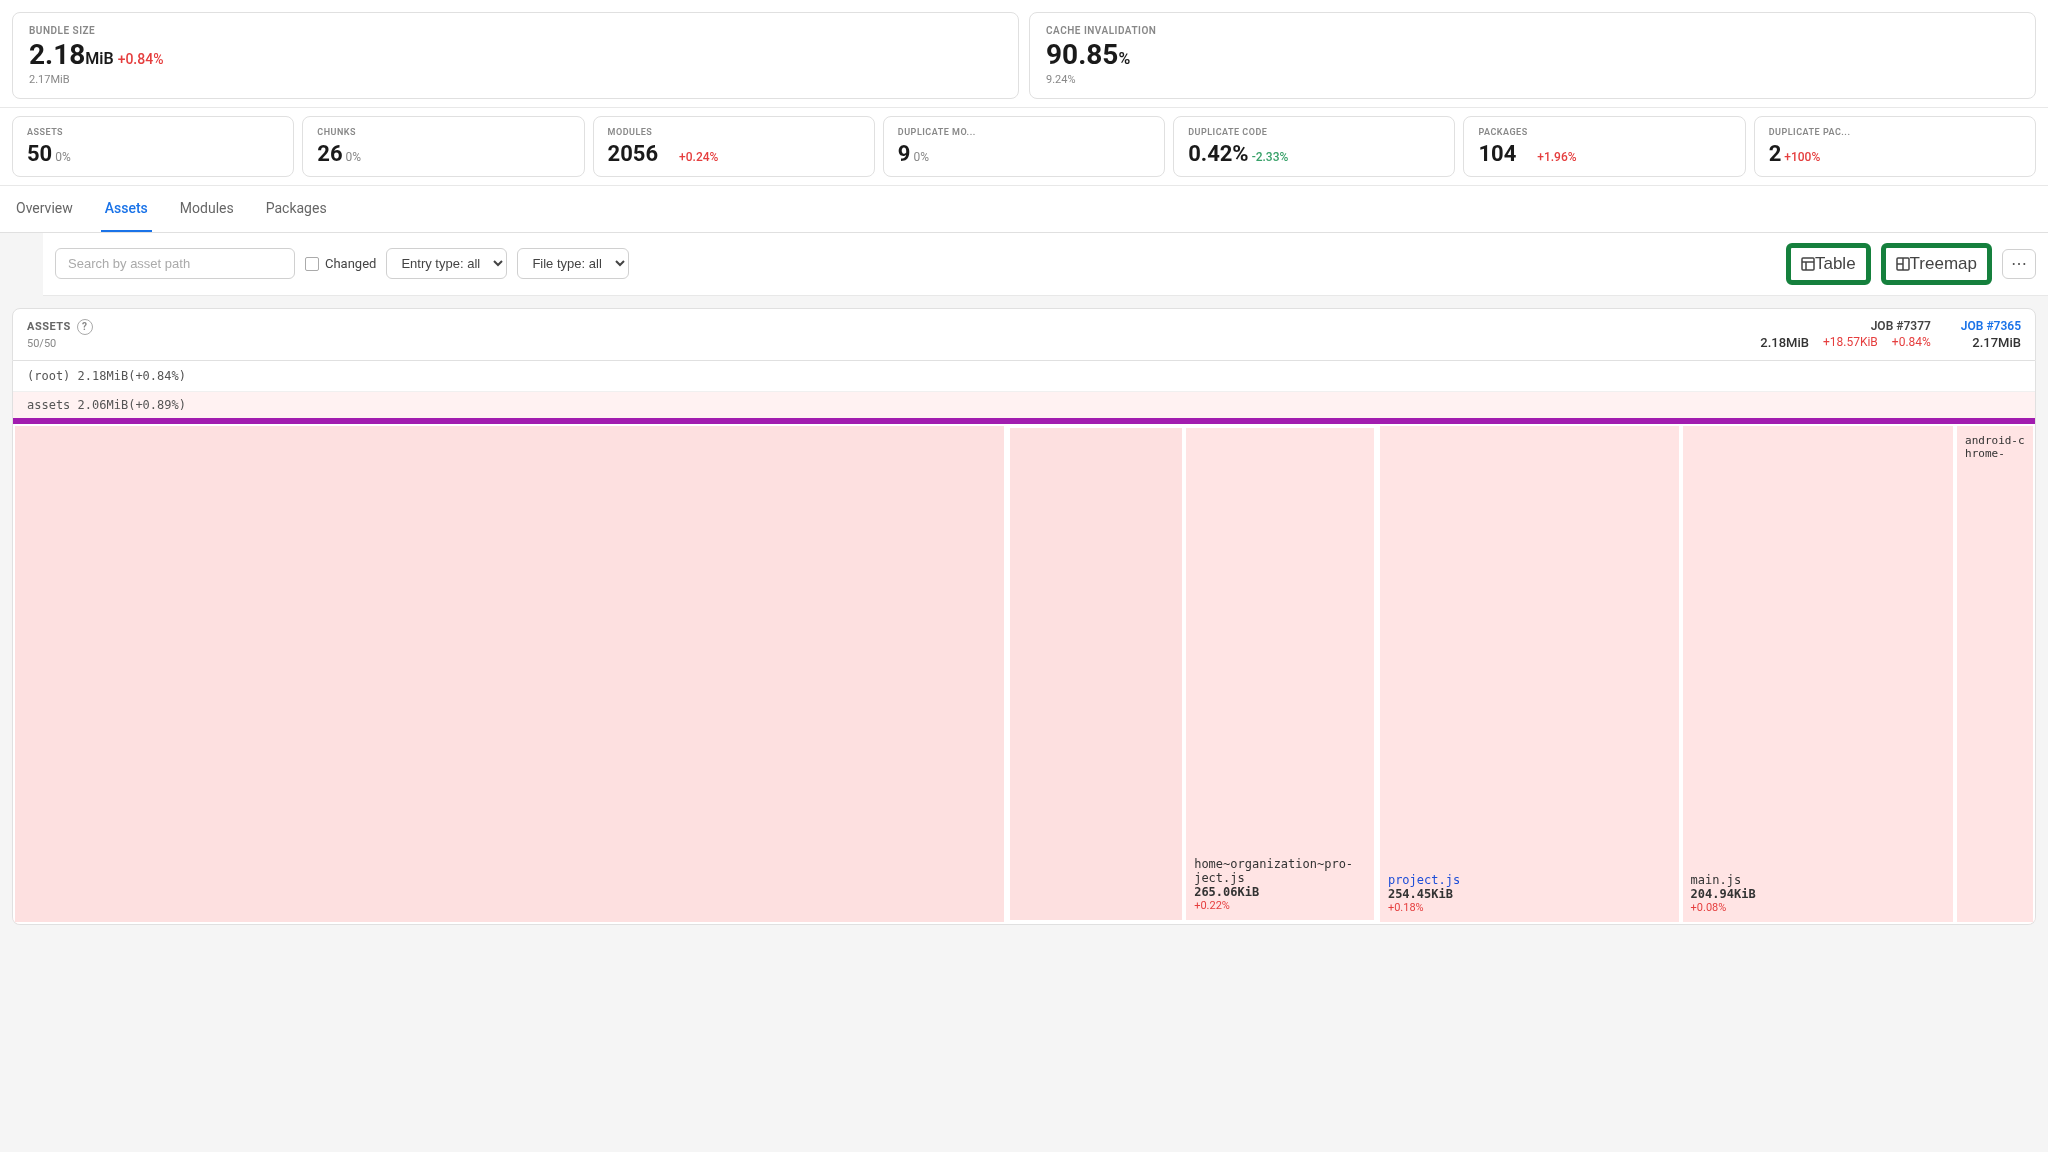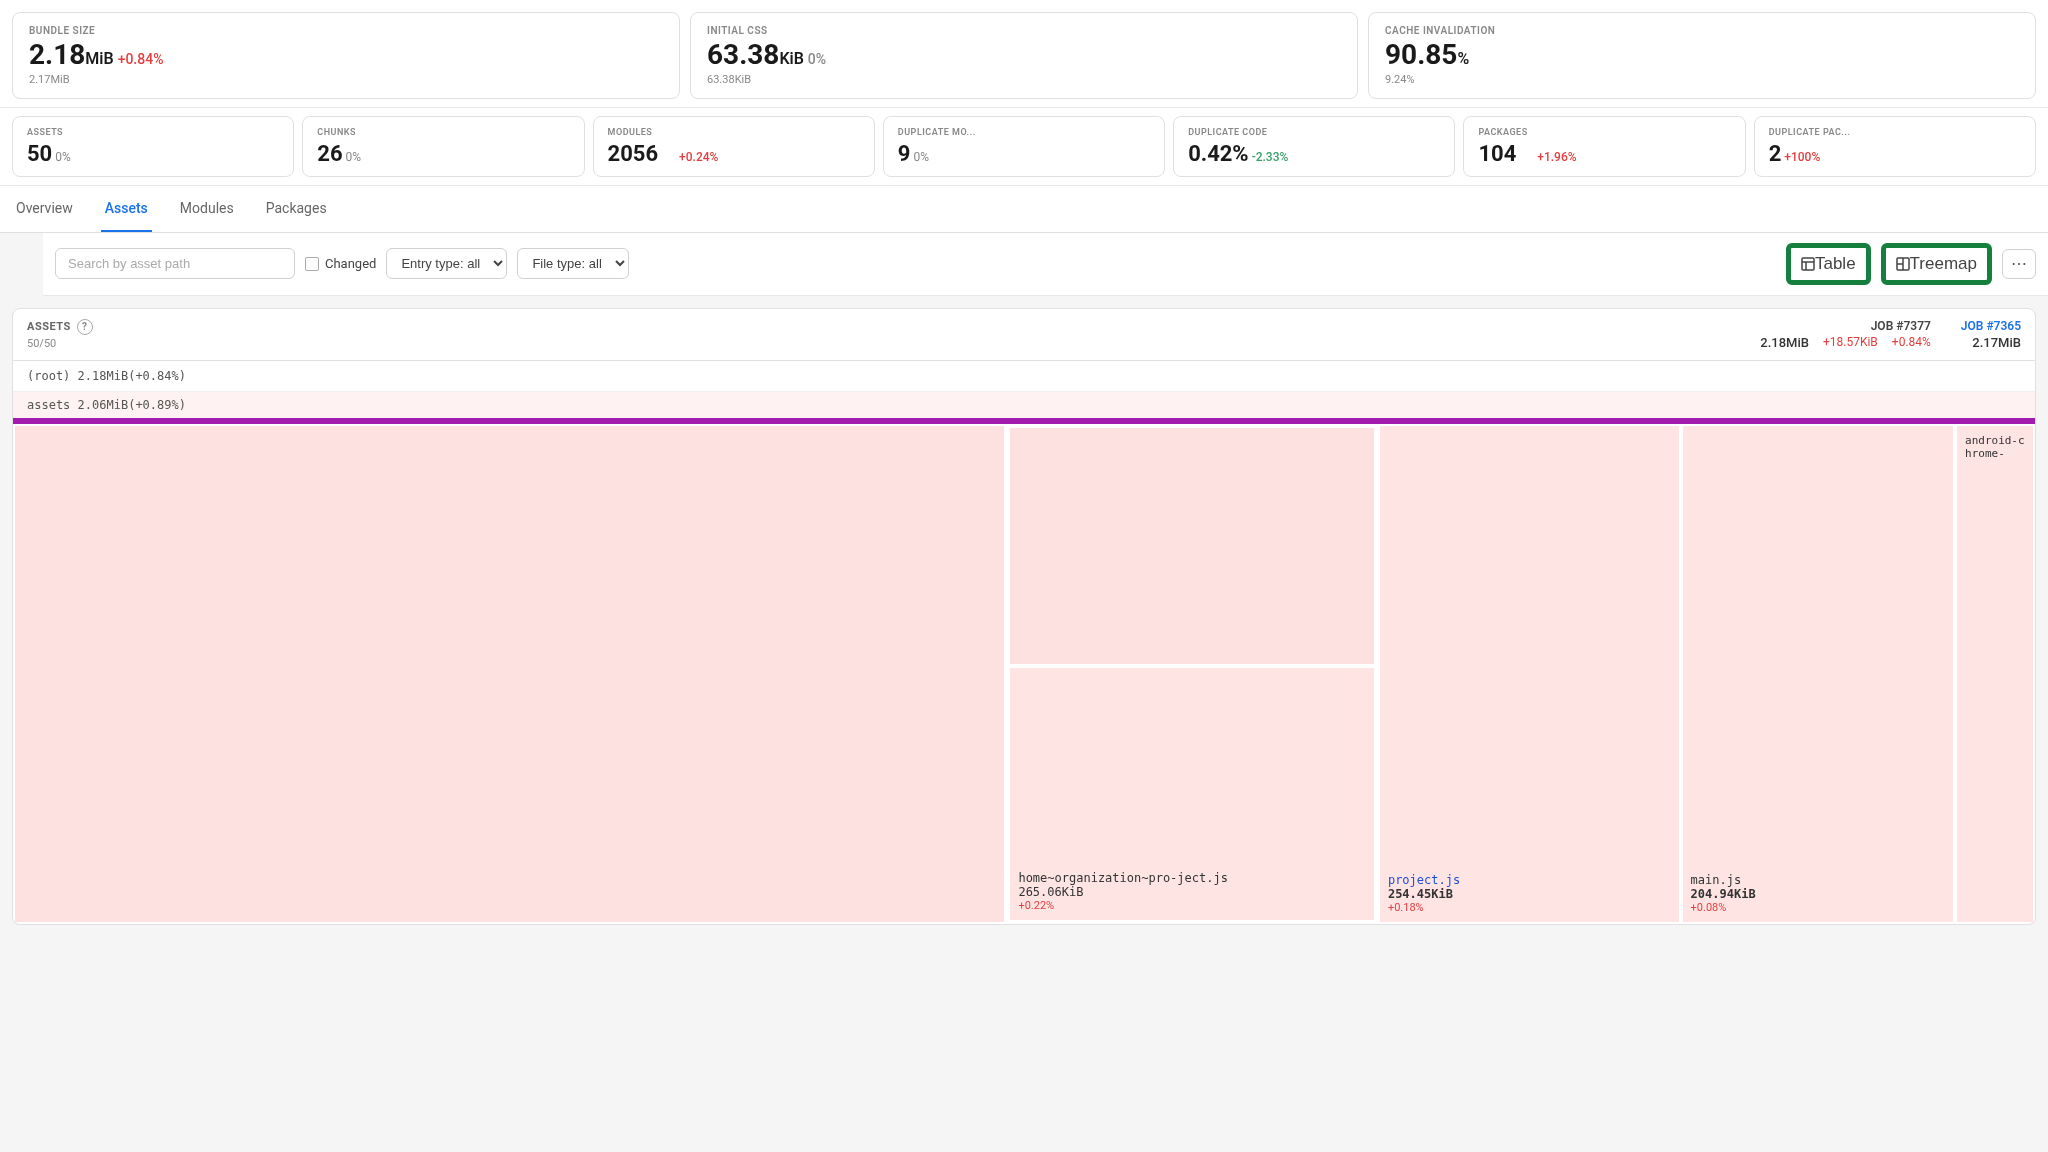--- a/index.html
+++ b/index.html
@@ -62,13 +62,6 @@
       <span>2.18</span><span class="unit">MiB</span><span class="change-pos">+0.84%</span>
     </div>
     <div class="metric-sub">2.17MiB</div>
-  </div>
-  <div class="metric-card">
-    <div class="metric-label">INITIAL CSS</div>
-    <div class="metric-value">
-      <span>63.38</span><span class="unit">KiB</span><span class="change-neutral">0%</span>
-    </div>
-    <div class="metric-sub">63.38KiB</div>
   </div>
   <div class="metric-card">
     <div class="metric-label">CACHE INVALIDATION</div>

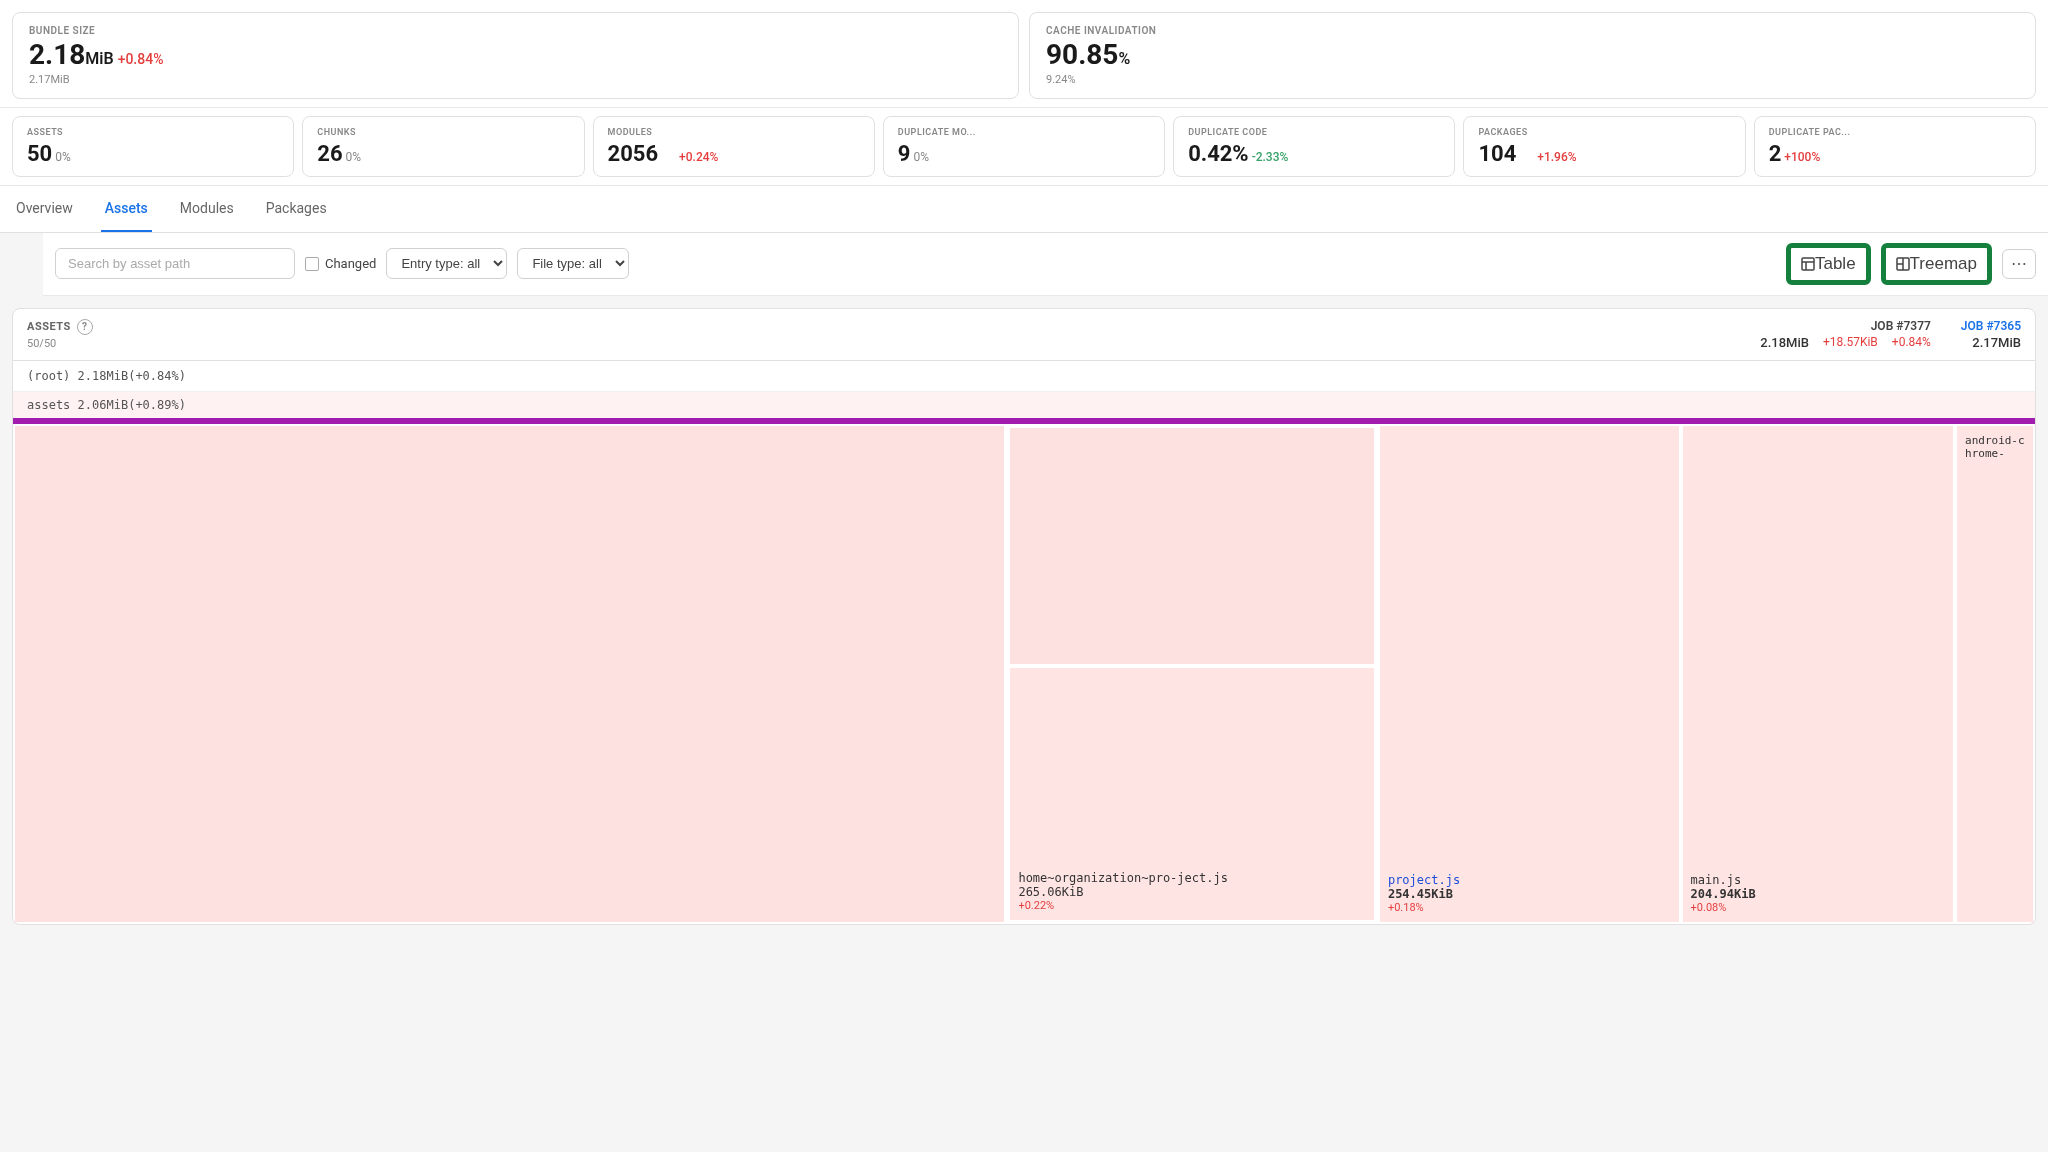--- a/index.html
+++ b/index.html
@@ -194,7 +194,7 @@
       <div style="flex:3.5; border:2px solid #fff; background:#fde0e0; position:relative;">
       </div>
 
-      <div style="flex:1.3; display:flex; flex-direction:column; border:2px solid #fff;">
+      <div style="flex:1.3; display:flex; flex-direction:row; border:2px solid #fff;">
         <div style="flex:1; border:2px solid #fff; background:#fde0e0;"></div>
         <div style="flex:1; border:2px solid #fff; background:#ffe4e4; padding:8px; display:flex; flex-direction:column; justify-content:flex-end;">
           <div style="font-size:12px; font-family:monospace; color:#333;">home~organization~pro-ject.js</div>

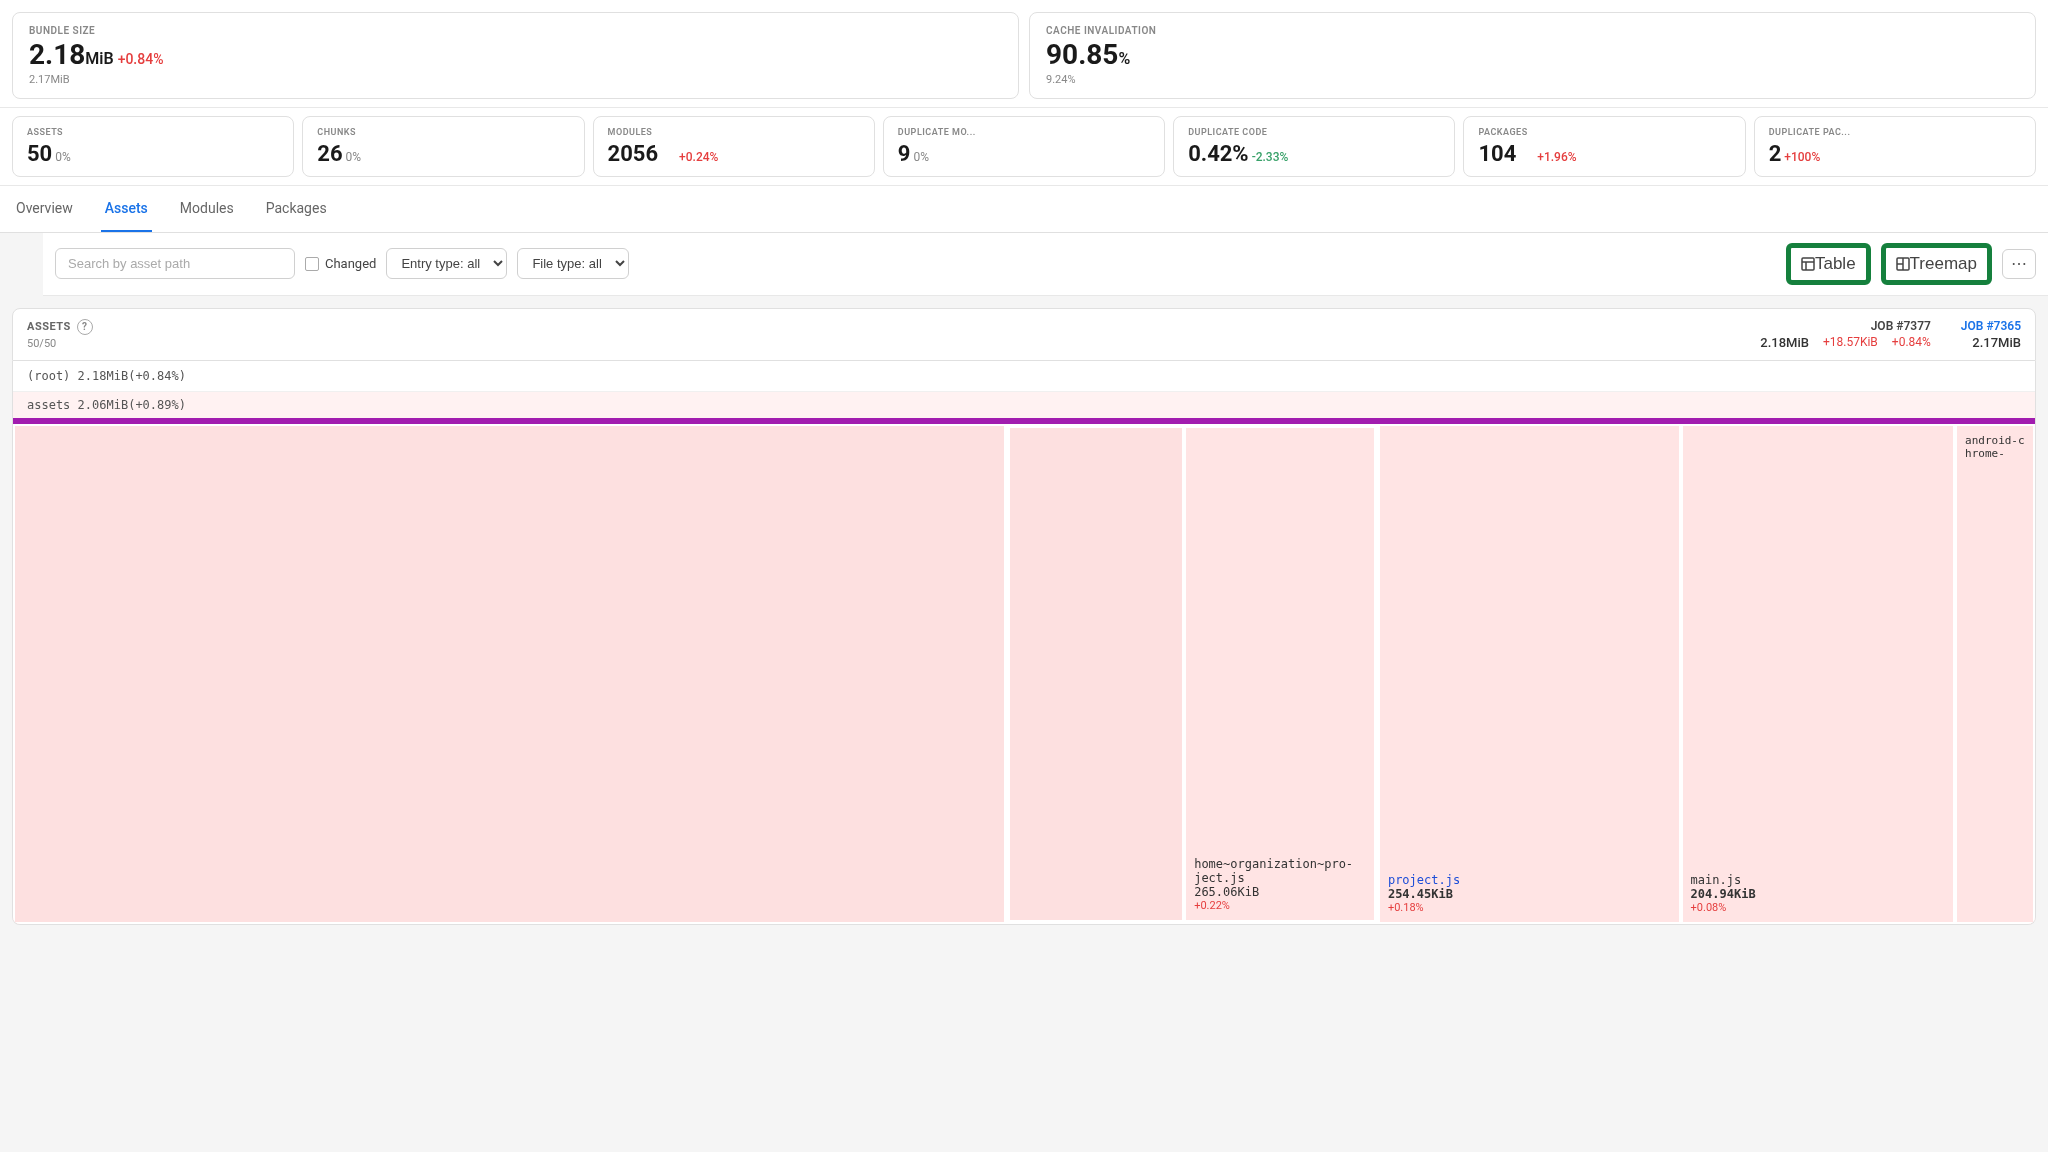--- a/index.html
+++ b/index.html
@@ -198,7 +198,7 @@
         <div style="flex:1; border:2px solid #fff; background:#fde0e0;"></div>
         <div style="flex:1; border:2px solid #fff; background:#ffe4e4; padding:8px; display:flex; flex-direction:column; justify-content:flex-end;">
           <div style="font-size:12px; font-family:monospace; color:#333;">home~organization~pro-ject.js</div>
-          <div style="font-size:12px; font-family:monospace; font-weight:400; color:#333;">265.06KiB</div>
+          <div style="font-size:12px; font-family:monospace; font-weight:700; color:#333;">265.06KiB</div>
           <div style="font-size:11px; color:#e53e3e;">+0.22%</div>
         </div>
       </div>

